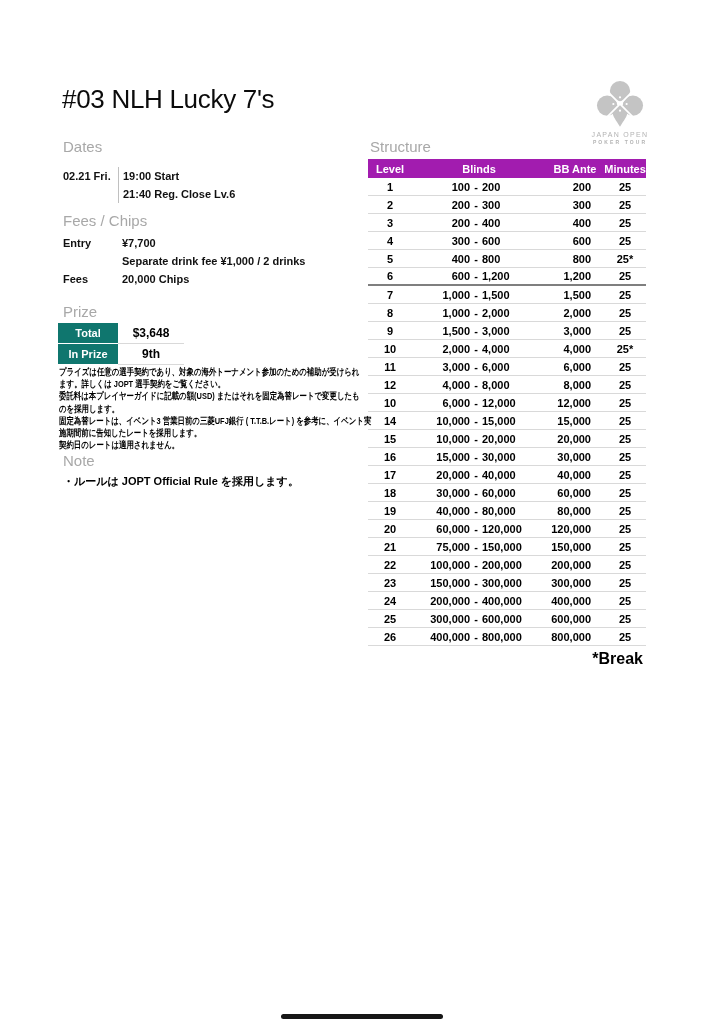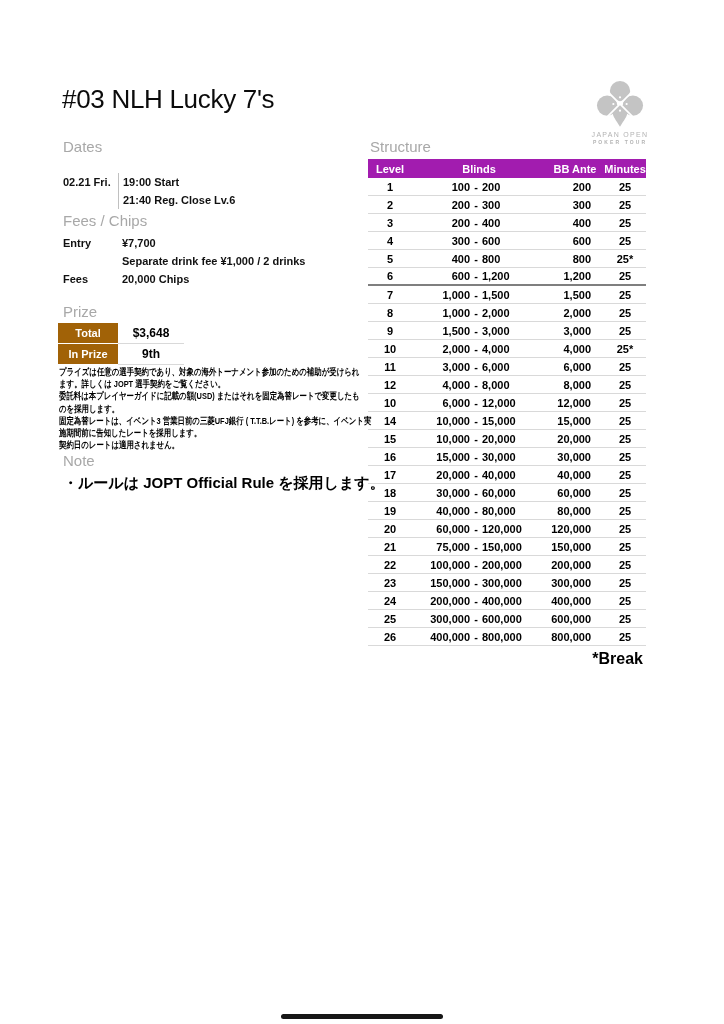--- a/index.html
+++ b/index.html
@@ -19,7 +19,7 @@
 
   
   .dates { position:absolute; left:63px; top:138px; }
-  .dates-body { display:flex; margin-top:18px; }
+  .dates-body { display:flex; margin-top:12px; }
   .dates-date { width:55px; font-size:11px; font-weight:bold; line-height:18px; color:#111; }
   .dates-sep { width:1px; background:#c0c0c0; margin-right:4px; }
   .dates-times div { font-size:11px; font-weight:bold; line-height:18px; color:#111; white-space:nowrap; }

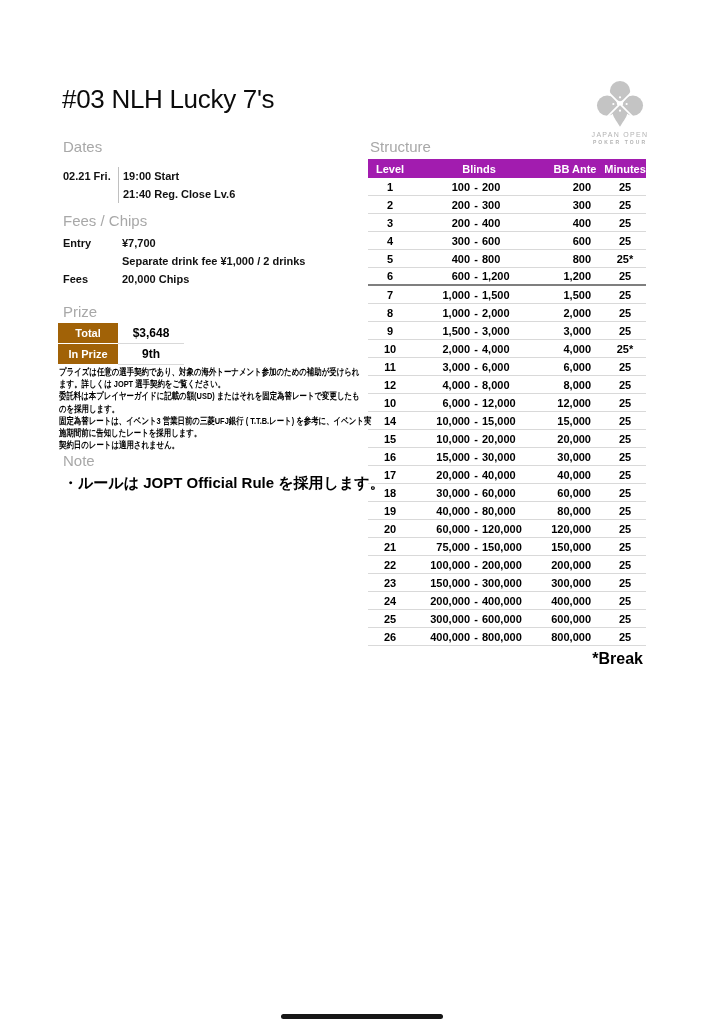--- a/index.html
+++ b/index.html
@@ -36,7 +36,7 @@
   .prize .sec-h { margin-left:5px; }
   .prize-table { margin-top:3px; width:126px; }
   .prize-row { display:flex; height:21px; }
-  .prize-label { width:60px; background:#a16207; color:#ffffff; font-size:11px; font-weight:bold;
+  .prize-label { width:60px; background:#0f766e; color:#ffffff; font-size:11px; font-weight:bold;
                  display:flex; align-items:center; justify-content:center; border-bottom:1px solid #ffffff; }
   .prize-value { width:66px; color:#000; font-size:12px; font-weight:bold;
                  display:flex; align-items:center; justify-content:center; border-bottom:1px solid #d9d9d9; }

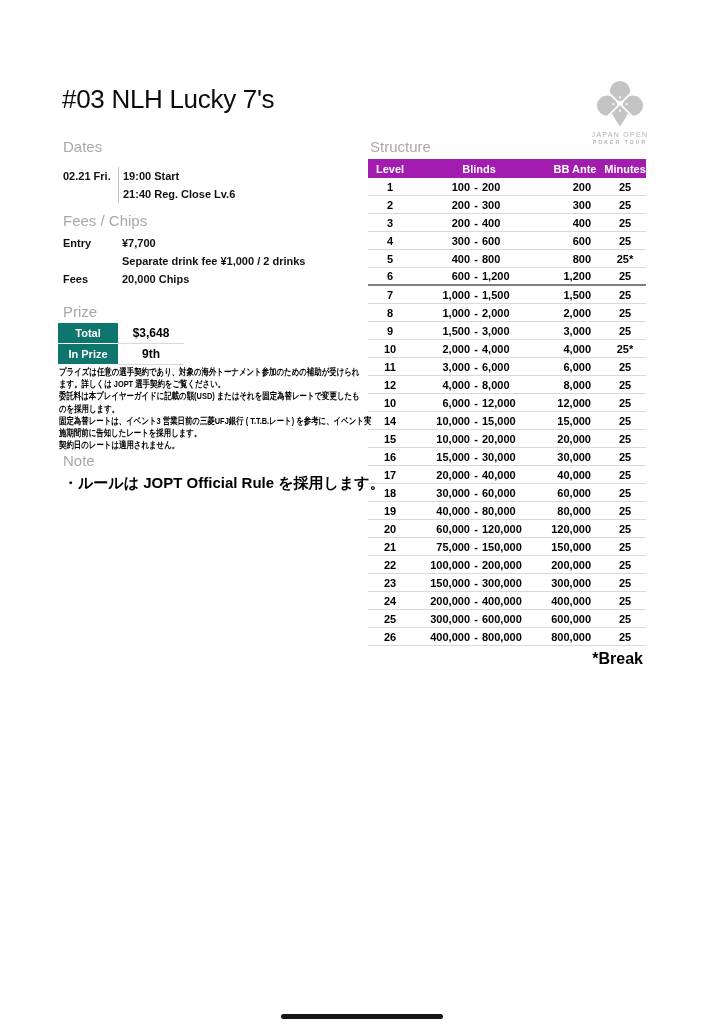--- a/index.html
+++ b/index.html
@@ -48,7 +48,7 @@
 
   
   .note { position:absolute; left:63px; top:452px; }
-  .note-text { margin-top:5px; font-size:15px; font-weight:bold; color:#000; white-space:nowrap; }
+  .note-text { margin-top:5px; font-size:11px; font-weight:bold; color:#000; white-space:nowrap; }
 
   
   .structure-h { position:absolute; left:370px; top:138px; }

